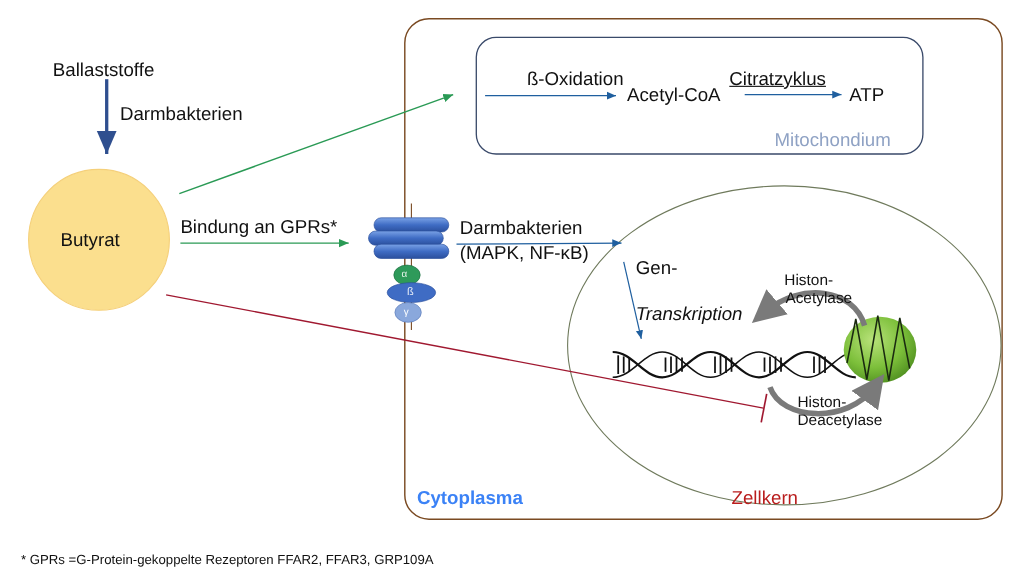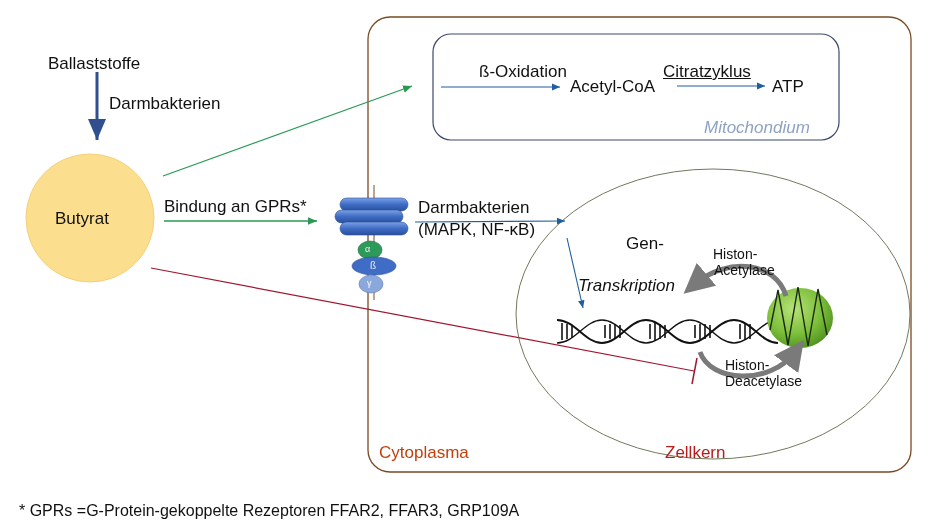--- a/index.html
+++ b/index.html
@@ -119,7 +119,7 @@
 <div class="lbl t17" style="left:570px; top:78px;">Acetyl-CoA</div>
 <div class="lbl t17" style="left:663px; top:63px;text-decoration:underline;">Citratzyklus</div>
 <div class="lbl t17" style="left:772px; top:78px;">ATP</div>
-<div class="lbl t17" style="left:704px; top:119px; color:#8fa2c4;font-style:italic;">Mitochondium</div>
+<div class="lbl t17" style="left:704px; top:119px; color:#8fa2c4;">Mitochondium</div>
 
 <div class="lbl" style="left:365px; top:245px; font-size:9px; color:#e8f4ec;">α</div>
 <div class="lbl" style="left:370px; top:261px; font-size:10px; color:#e8eef8;">ß</div>

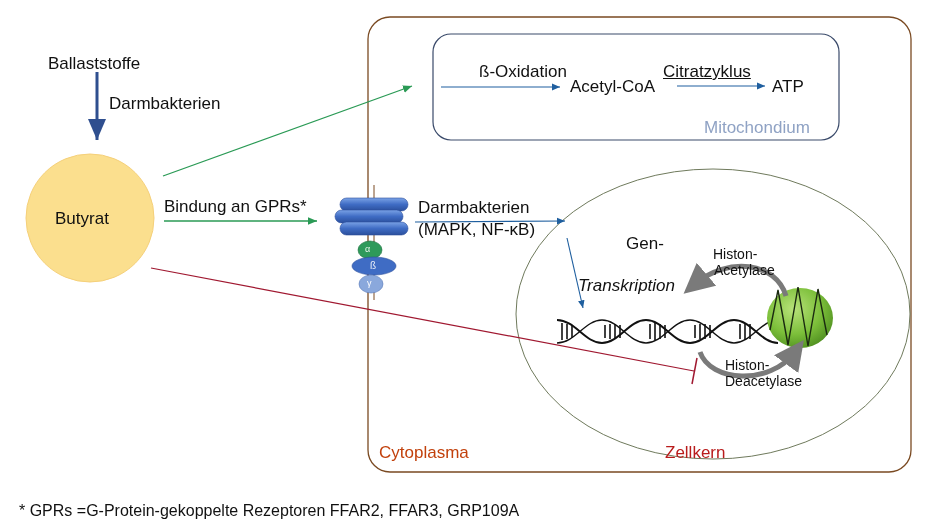--- a/index.html
+++ b/index.html
@@ -128,7 +128,7 @@
 <div class="lbl t17" style="left:418px; top:199px;">Darmbakterien</div>
 <div class="lbl t17" style="left:418px; top:221px;">(MAPK, NF-κB)</div>
 
-<div class="lbl t17" style="left:578px; top:235px;margin-left:48px;">Gen-</div>
+<div class="lbl t17" style="left:578px; top:235px;">Gen-</div>
 <div class="lbl t17" style="left:578px; top:277px;font-style:italic;">Transkription</div>
 
 <div class="lbl t14" style="left:713px; top:247px;">Histon-</div>

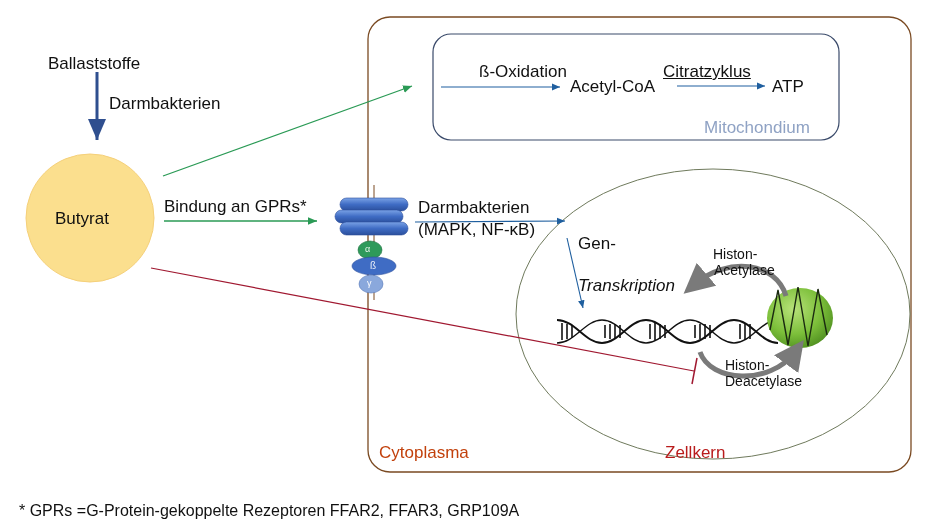--- a/index.html
+++ b/index.html
@@ -136,7 +136,7 @@
 <div class="lbl t14" style="left:725px; top:358px;">Histon-</div>
 <div class="lbl t14" style="left:725px; top:374px;">Deacetylase</div>
 
-<div class="lbl t17" style="left:379px; top:444px; color:#c2410c;">Cytoplasma</div>
+<div class="lbl t17" style="left:379px; top:444px; color:#3b82f6;font-weight:bold;">Cytoplasma</div>
 <div class="lbl t17" style="left:665px; top:444px; color:#b91c1c;">Zellkern</div>
 
 <div class="lbl t13" style="left:19px; top:503px;">* GPRs =G-Protein-gekoppelte Rezeptoren FFAR2, FFAR3, GRP109A</div>

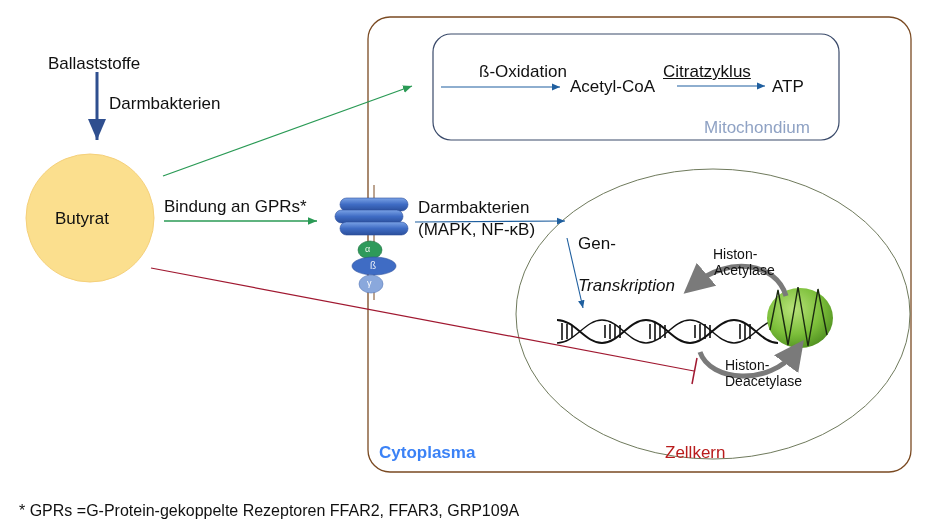--- a/index.html
+++ b/index.html
@@ -9,7 +9,7 @@
   .lbl { position: absolute; white-space: nowrap; line-height: 1; }
   .t17 { font-size: 17px; }
   .t14 { font-size: 14px; }
-  .t13 { font-size: 16px; }
+  .t13 { font-size: 12px; }
 </style>
 </head>
 <body>

